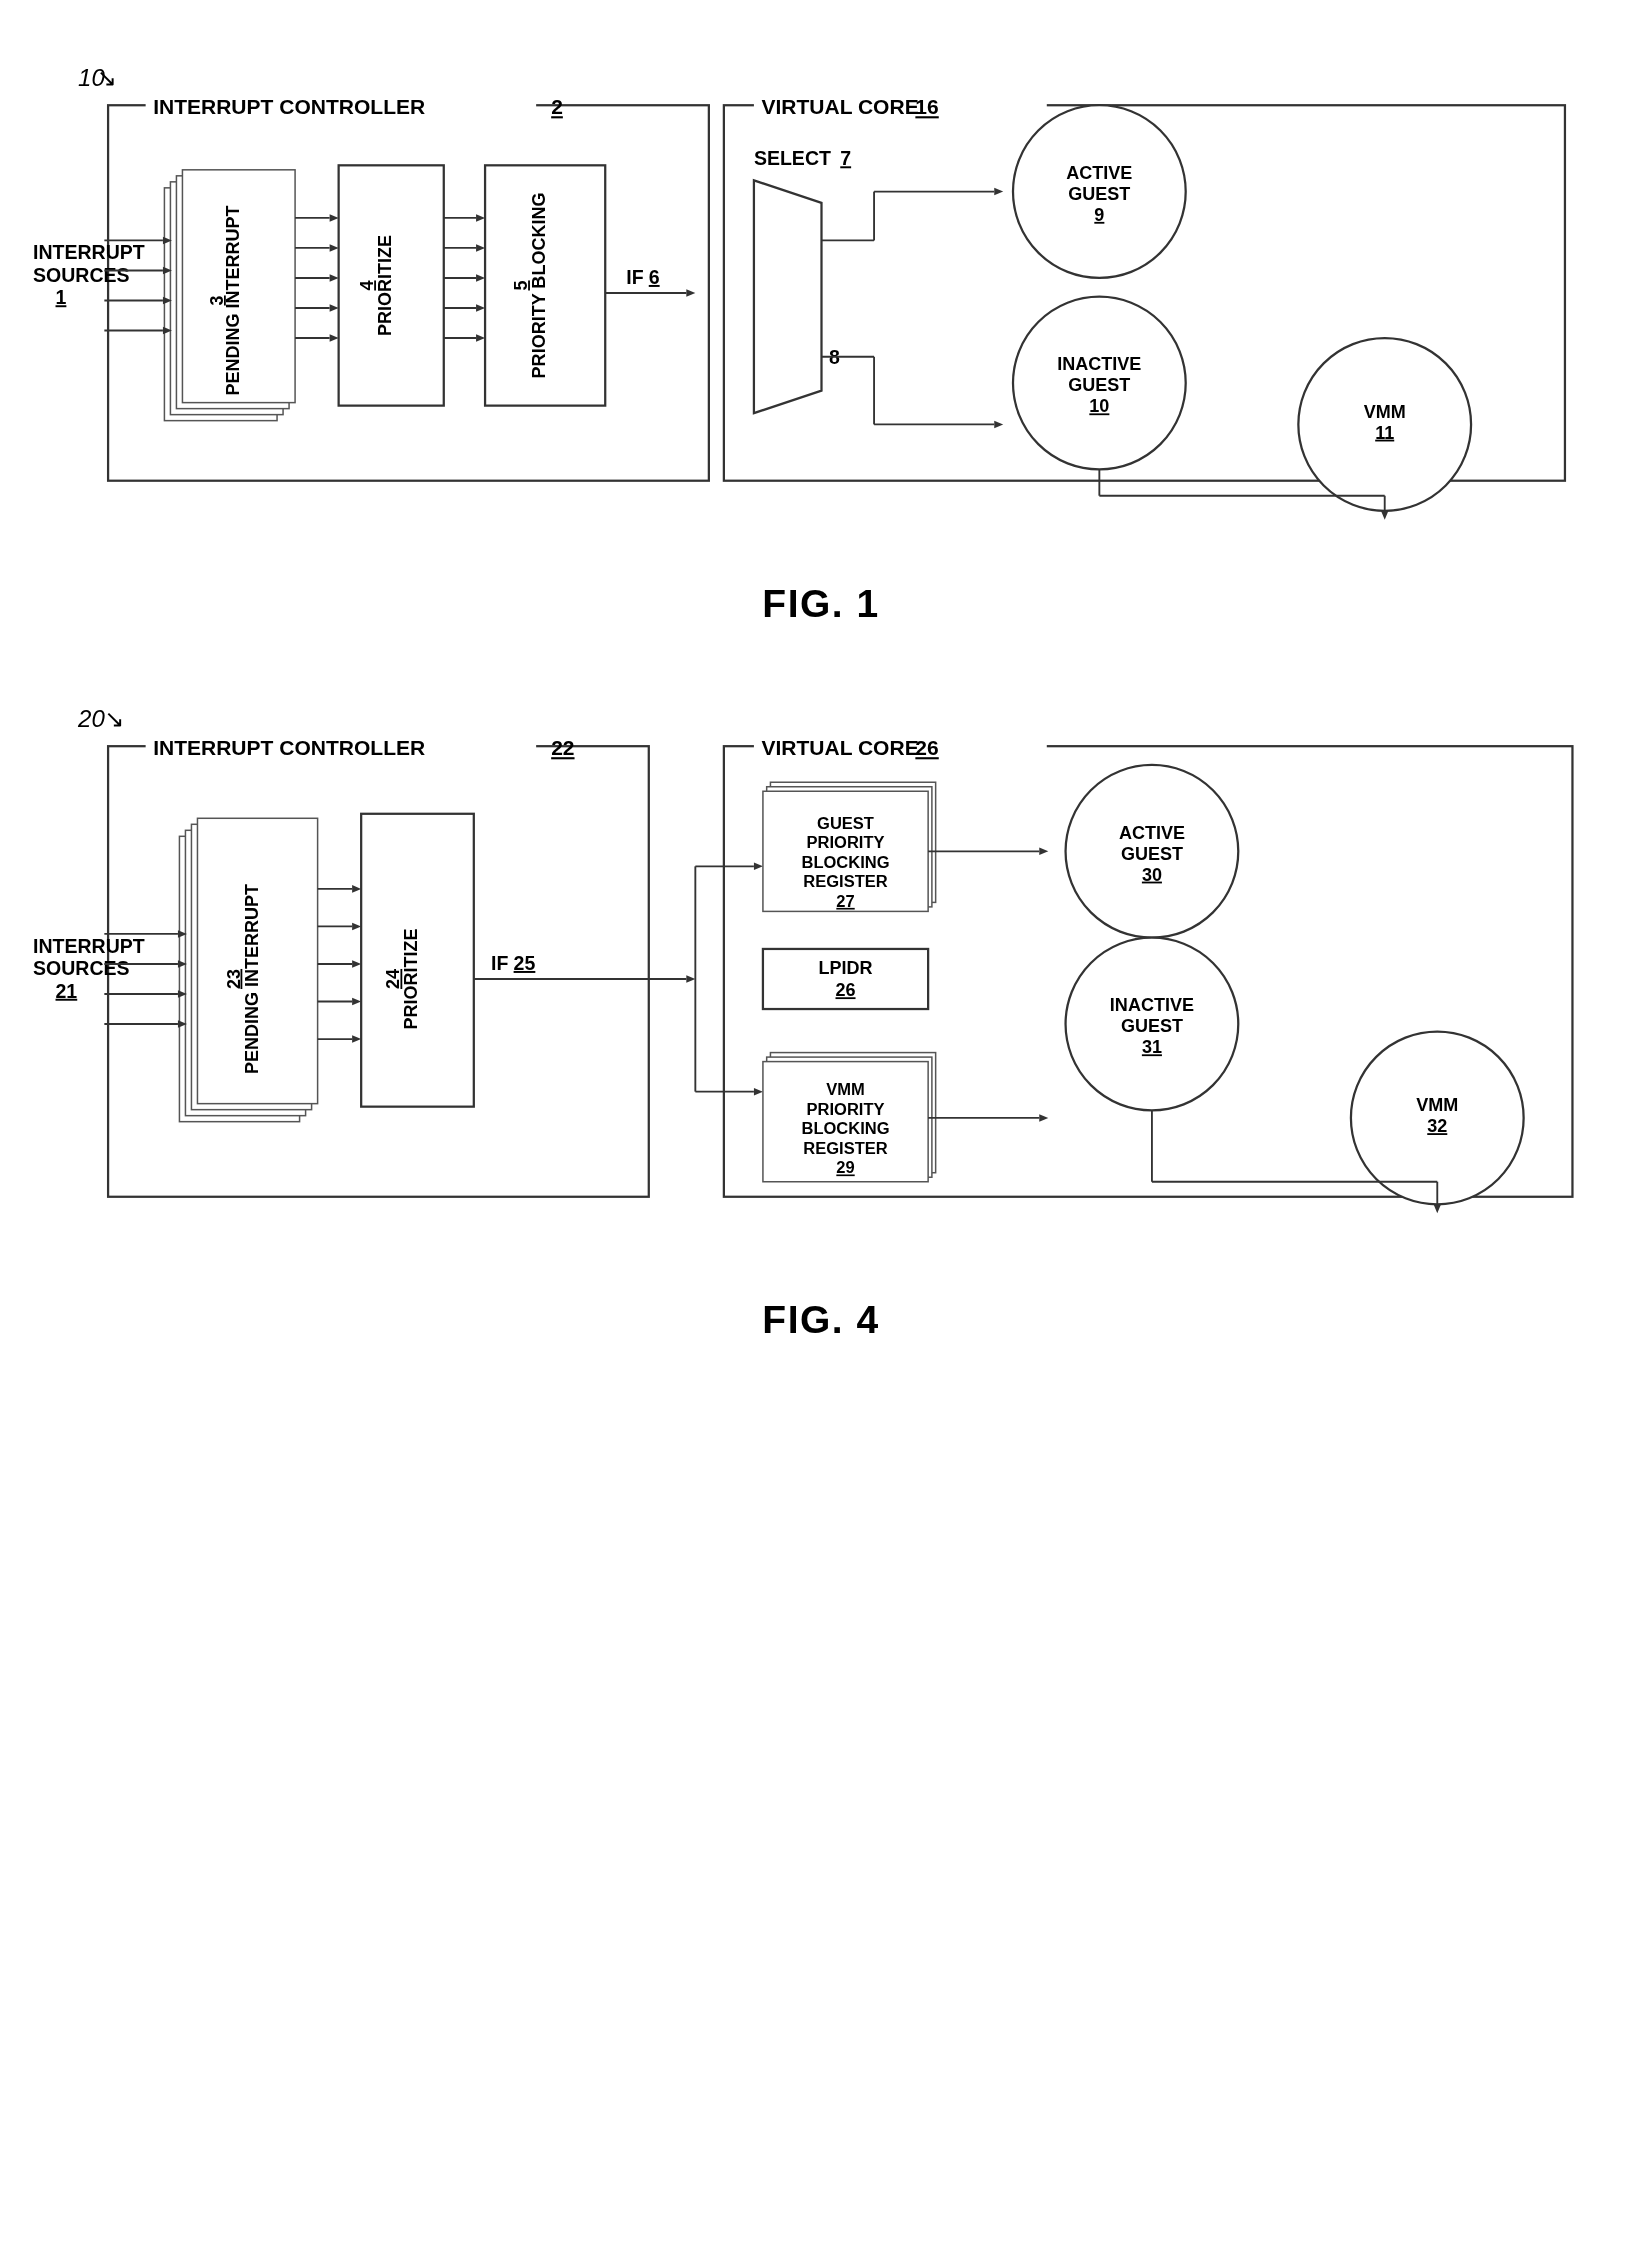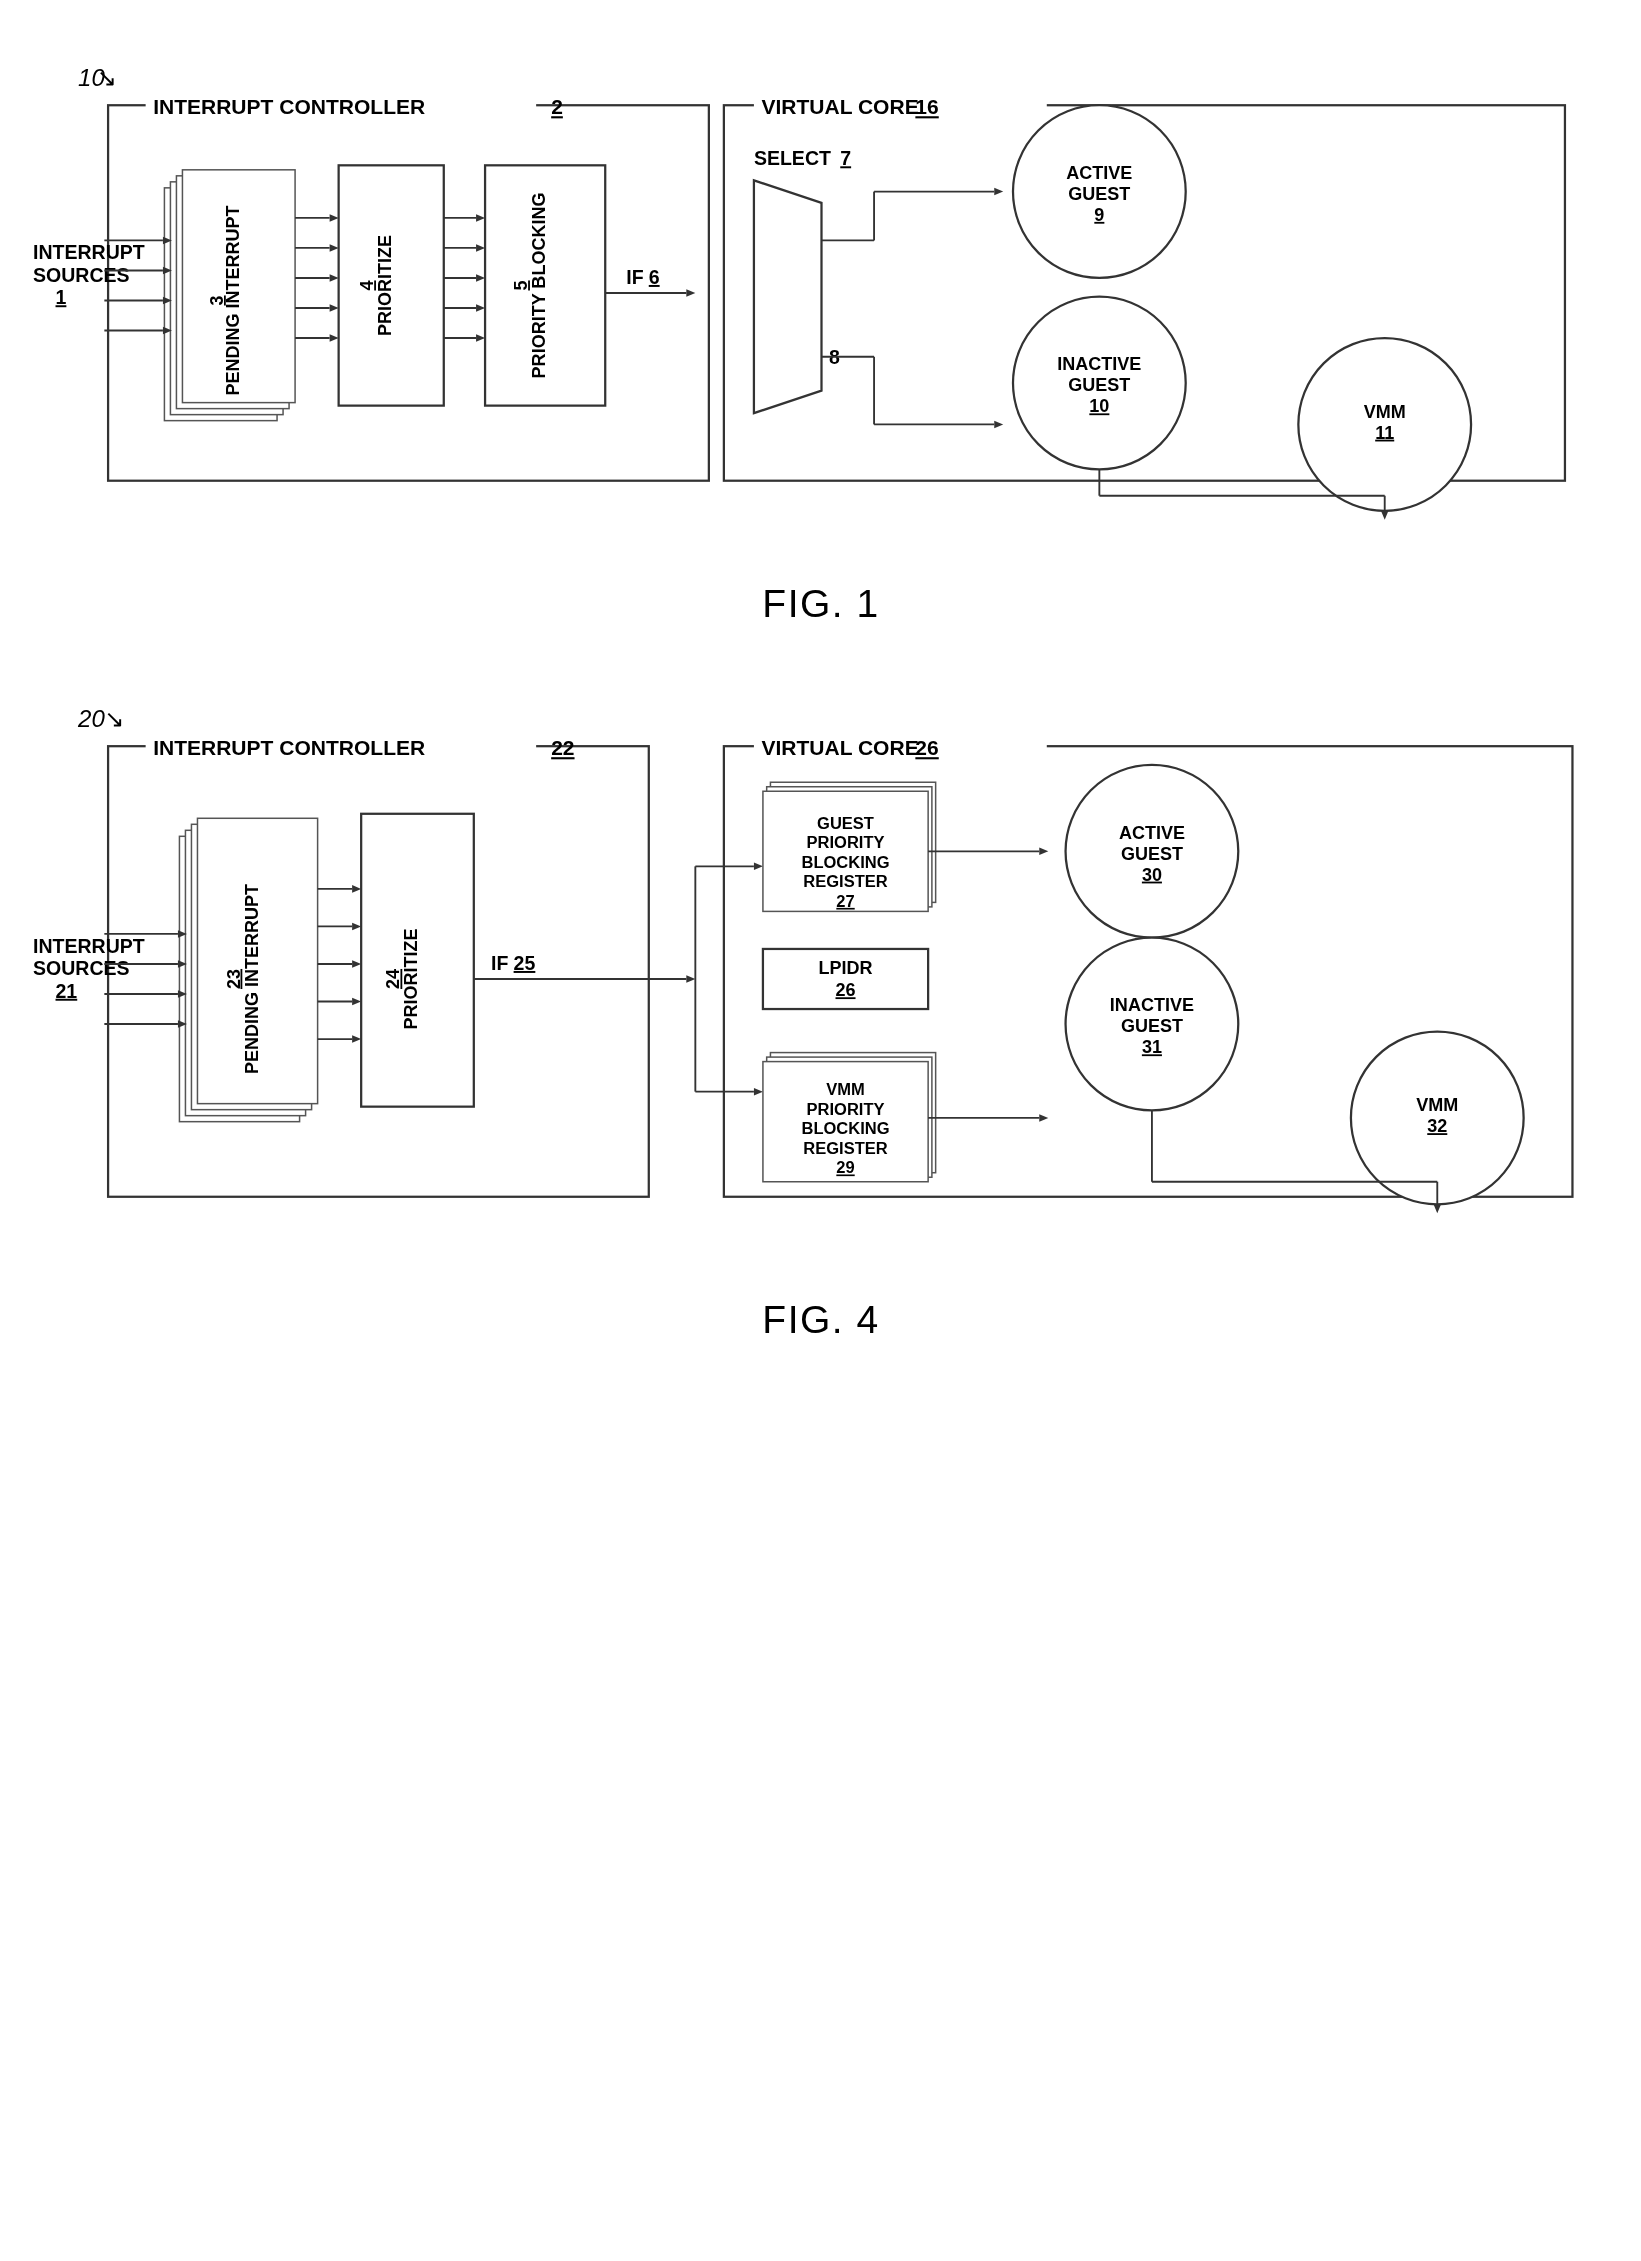--- a/index.html
+++ b/index.html
@@ -33,7 +33,7 @@
 
     .figure-label {
       font-size: 39px;
-      font-weight: normal;
+      font-weight: bold;
       letter-spacing: 1.5px;
     }
   </style>

